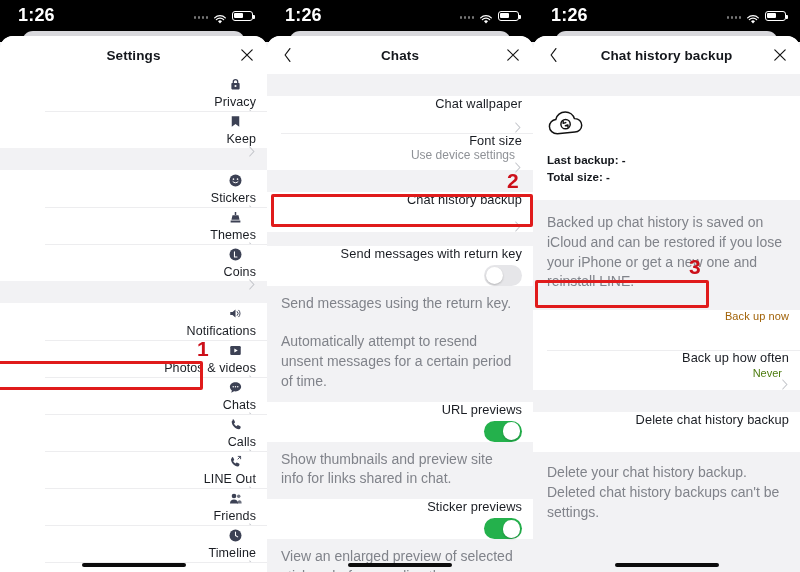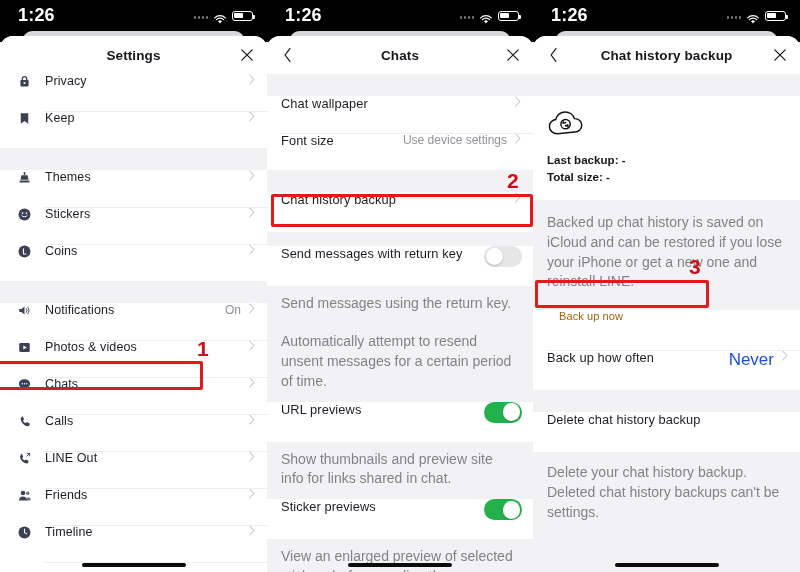--- a/index.html
+++ b/index.html
@@ -82,10 +82,11 @@
 
   .row {
     position: relative;
-    display: flex; align-items: flex-start;
+    display: flex; align-items: flex-end;
     height: 37px; padding: 0 11px 0 14px;
     background: #ffffff;
     cursor: pointer;
+    flex-direction: column;
   }
   .row + .row::before {
     content: ""; position: absolute; left: 45px; right: 0; top: 0;

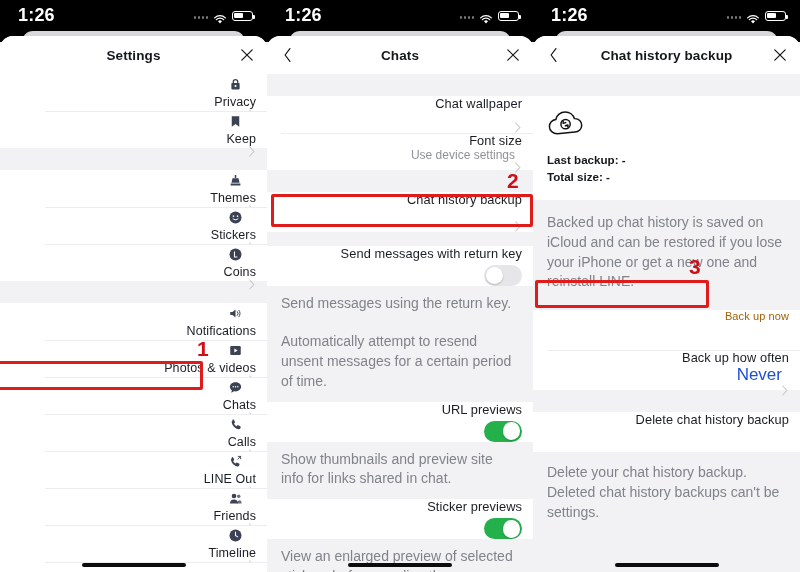--- a/index.html
+++ b/index.html
@@ -226,19 +226,6 @@
           <div class="row">
             <span class="ico">
               <svg viewBox="0 0 20 20" width="15" height="15">
-                  <path class="icon-navy" d="M9 2.5h2v4H9zM6 7h8l1.4 6H4.6zM3.5 14h13v2.6h-13z"></path>
-                </svg>
-            </span>
-            <span class="label">Themes</span>
-            <span class="chev">
-                <svg viewBox="0 0 8 14" width="6" height="11">
-                  <path d="M1 1l5.5 6L1 13" stroke="#c3c5ca" stroke-width="1.4" fill="none" stroke-linecap="round"></path>
-                </svg>
-              </span>
-          </div>
-          <div class="row">
-            <span class="ico">
-              <svg viewBox="0 0 20 20" width="15" height="15">
                   <circle class="icon-navy" cx="10" cy="10" r="8"></circle>
                   <circle cx="7.3" cy="8.2" r="1.1" fill="#fff"></circle>
                   <circle cx="12.7" cy="8.2" r="1.1" fill="#fff"></circle>
@@ -246,6 +233,19 @@
                 </svg>
             </span>
             <span class="label">Stickers</span>
+            <span class="chev">
+                <svg viewBox="0 0 8 14" width="6" height="11">
+                  <path d="M1 1l5.5 6L1 13" stroke="#c3c5ca" stroke-width="1.4" fill="none" stroke-linecap="round"></path>
+                </svg>
+              </span>
+          </div>
+          <div class="row">
+            <span class="ico">
+              <svg viewBox="0 0 20 20" width="15" height="15">
+                  <path class="icon-navy" d="M9 2.5h2v4H9zM6 7h8l1.4 6H4.6zM3.5 14h13v2.6h-13z"></path>
+                </svg>
+            </span>
+            <span class="label">Themes</span>
             <span class="chev">
                 <svg viewBox="0 0 8 14" width="6" height="11">
                   <path d="M1 1l5.5 6L1 13" stroke="#c3c5ca" stroke-width="1.4" fill="none" stroke-linecap="round"></path>

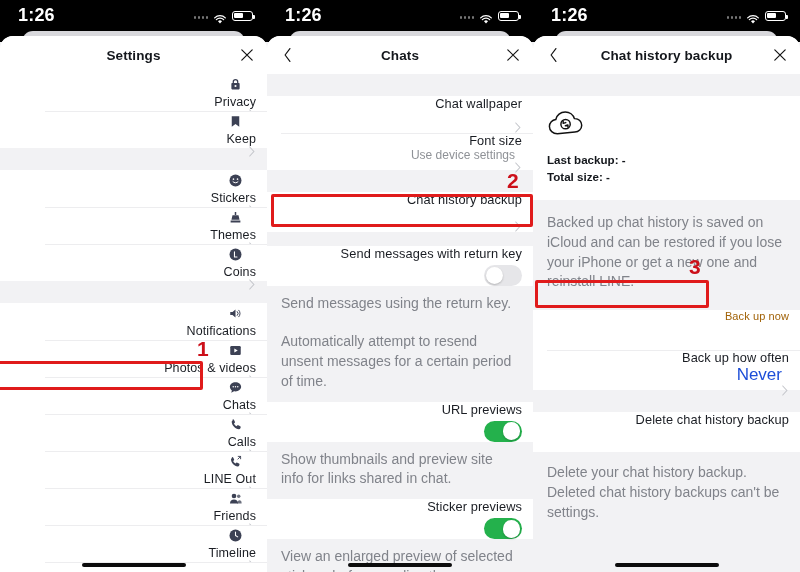--- a/index.html
+++ b/index.html
@@ -562,7 +562,7 @@
           </div>
           <div class="row noicon tall">
             <span class="label">Back up how often</span>
-            <span class="value" style="font-size:17px;color:#1d4ed8;">Never</span>
+            <span class="value" style="font-size:11px;color:#4d7c0f;">Never</span>
             <span class="chev">
                 <svg viewBox="0 0 8 14" width="6" height="11">
                   <path d="M1 1l5.5 6L1 13" stroke="#c3c5ca" stroke-width="1.4" fill="none" stroke-linecap="round"></path>

